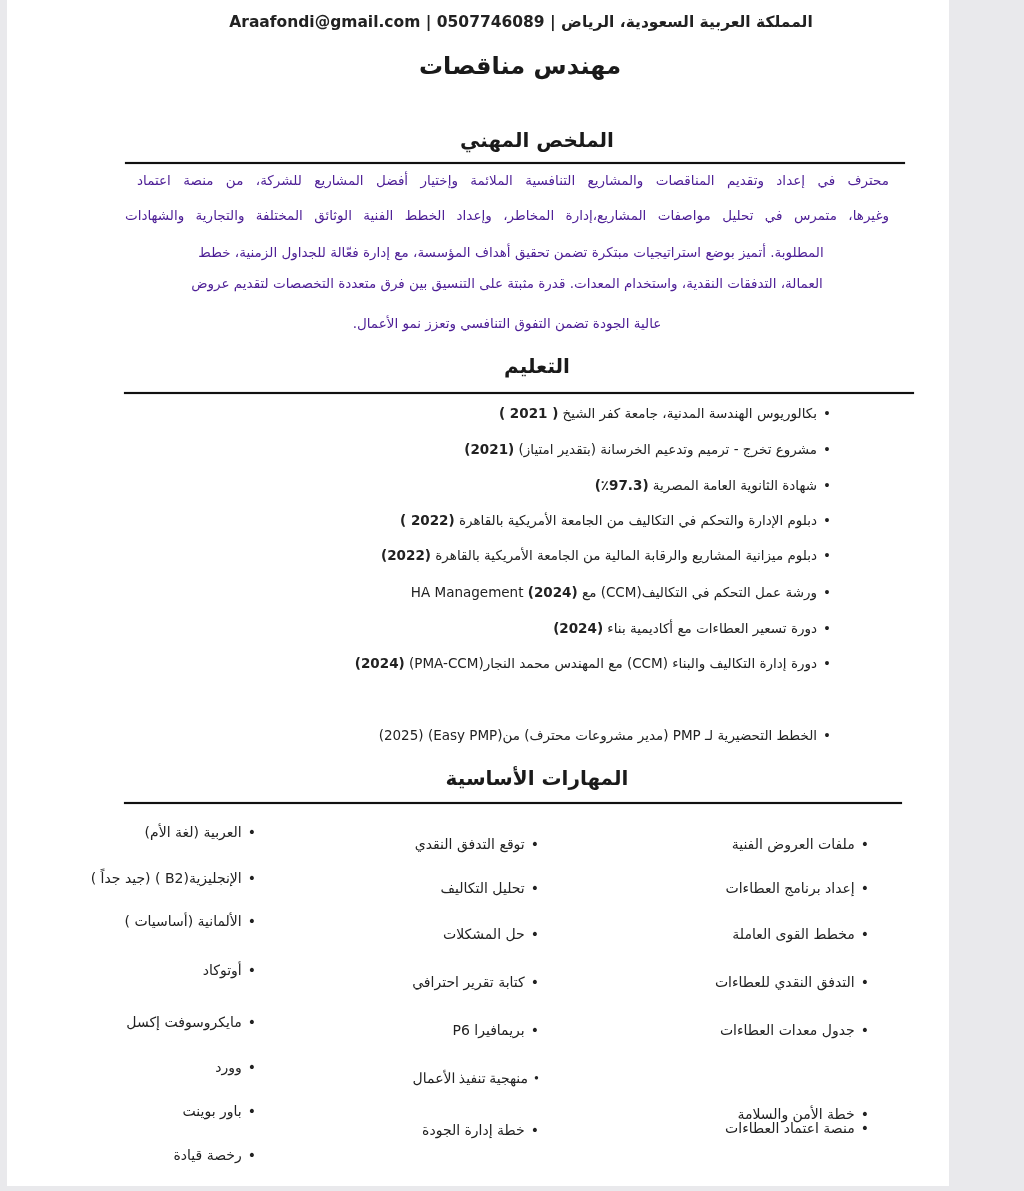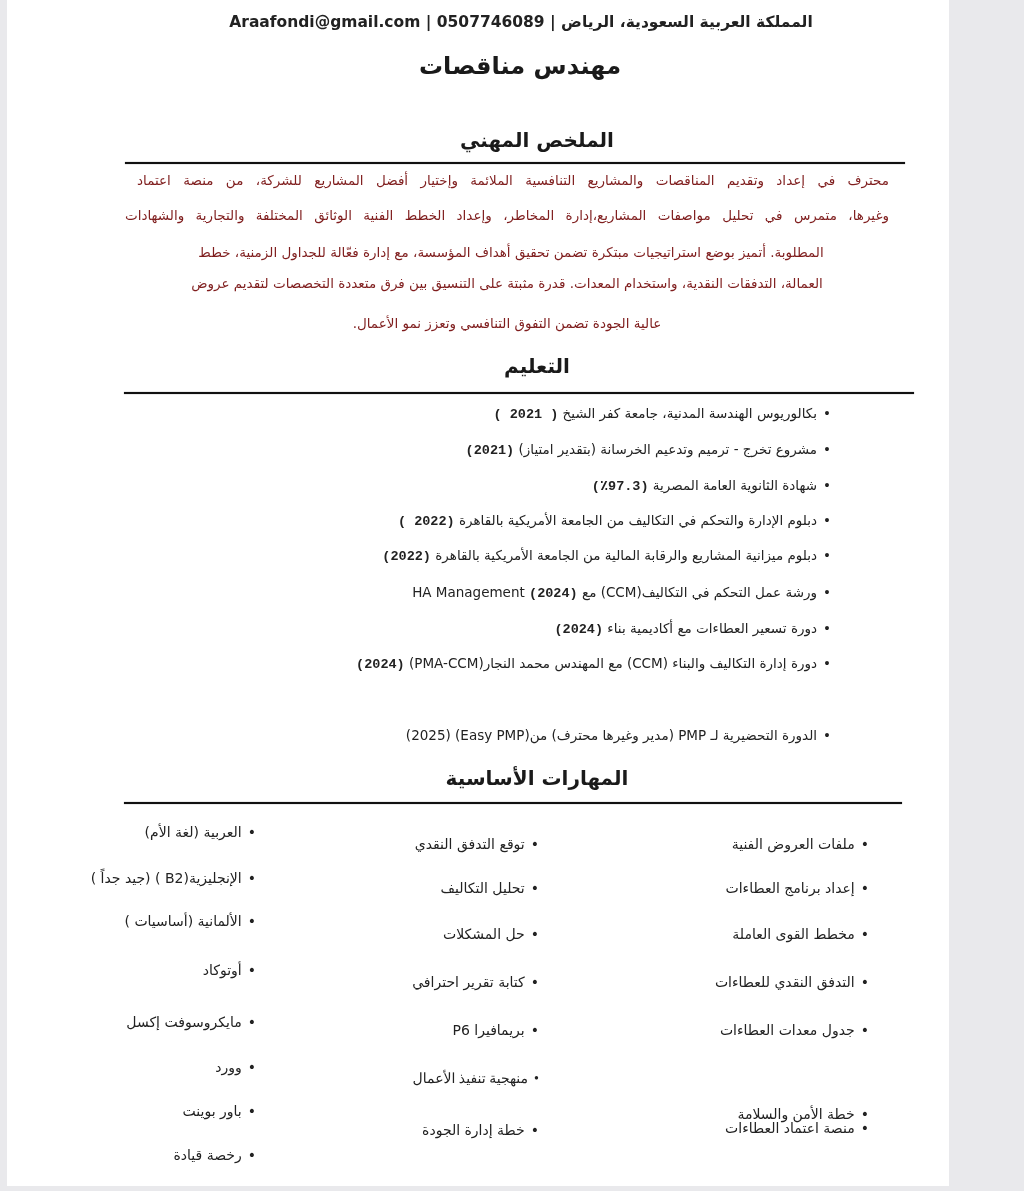--- a/index.html
+++ b/index.html
@@ -33,7 +33,7 @@
   }
   .summary-line {
     left: 118px; width: 764px; text-align: center; direction: rtl;
-    font-size: 13.5px; color: #7f1d1d;
+    font-size: 13.5px; color: #4c1d95;
   }
   .summary-line.just { text-align: justify; text-align-last: justify; }
   .edu-item {

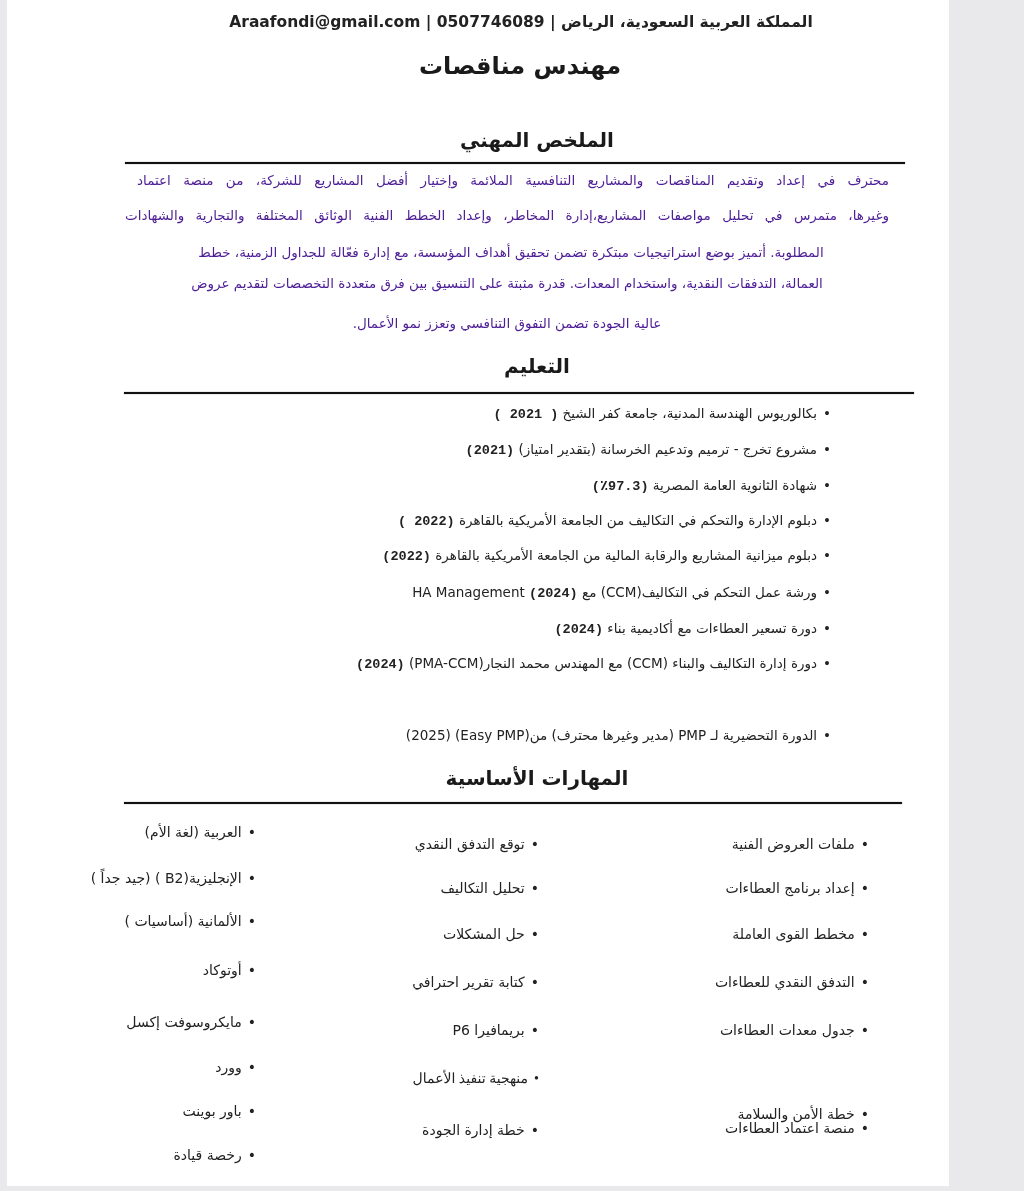--- a/index.html
+++ b/index.html
@@ -40,7 +40,7 @@
     right: 118px; direction: rtl; font-size: 13.5px; color: #222;
   }
   .edu-item .bullet, .skill .bullet { margin-left: 6px; }
-  .edu-item b { font-weight: bold; font-family: Liberation Mono, monospace; }
+  .edu-item b { font-weight: bold; }
   .skill {
     direction: rtl; font-size: 14px; color: #222;
   }

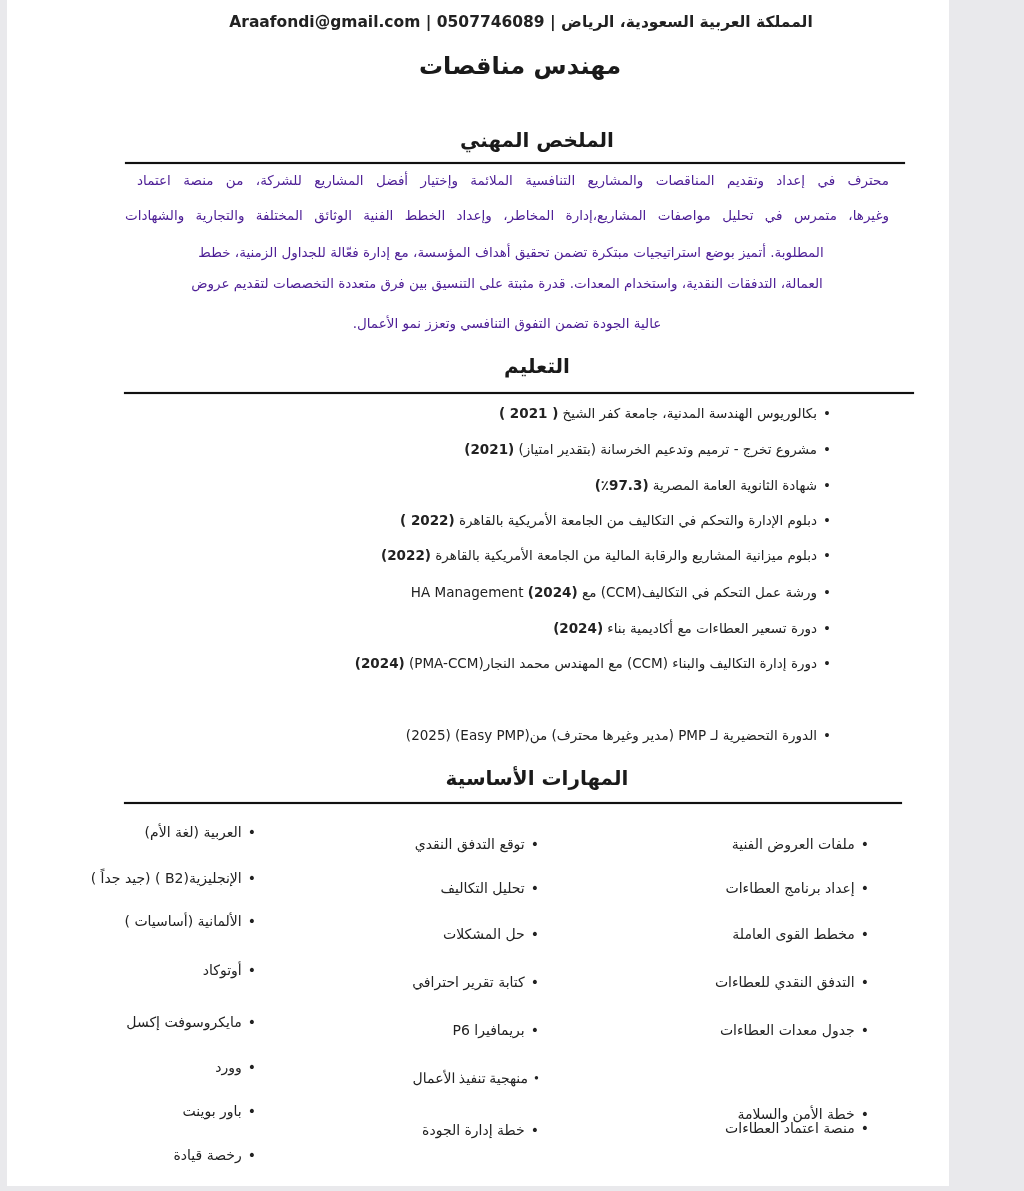--- a/index.html
+++ b/index.html
@@ -89,7 +89,7 @@
     <span class="bullet">•</span><span>دورة إدارة التكاليف والبناء (CCM) مع المهندس محمد النجار(PMA-CCM)</span> <b>(2024)</b>
   </div>
   <div class="abs edu-item" style="top:727px;">
-    <span class="bullet">•</span><span>الدورة التحضيرية لـ PMP (مدير وغيرها محترف) من(Easy PMP)</span> <span>(2025)</span>
+    <span class="bullet">•</span><span>الخطط التحضيرية لـ PMP (مدير مشروعات محترف) من(Easy PMP)</span> <span>(2025)</span>
   </div>
 
   <div class="abs sec-title" style="top:766px;">المهارات الأساسية</div>

